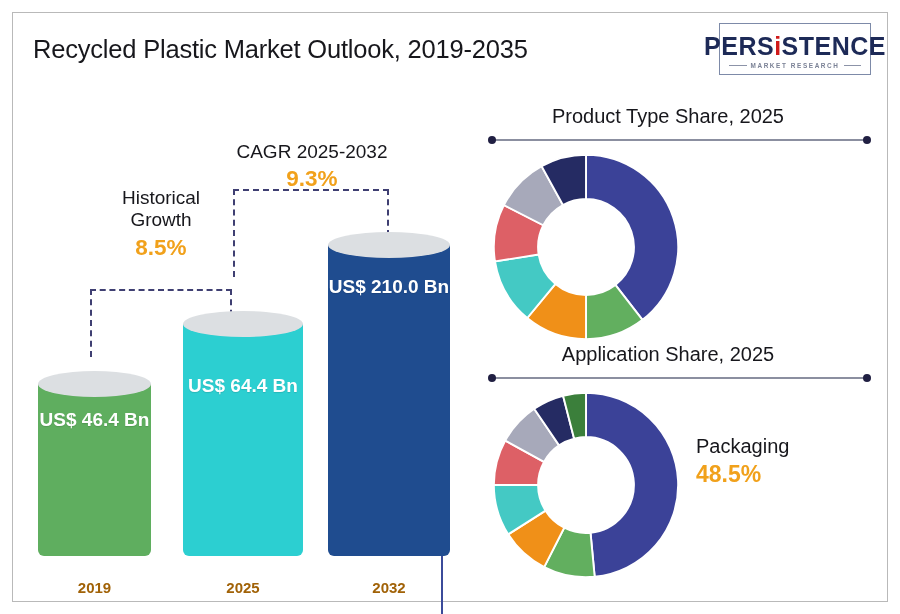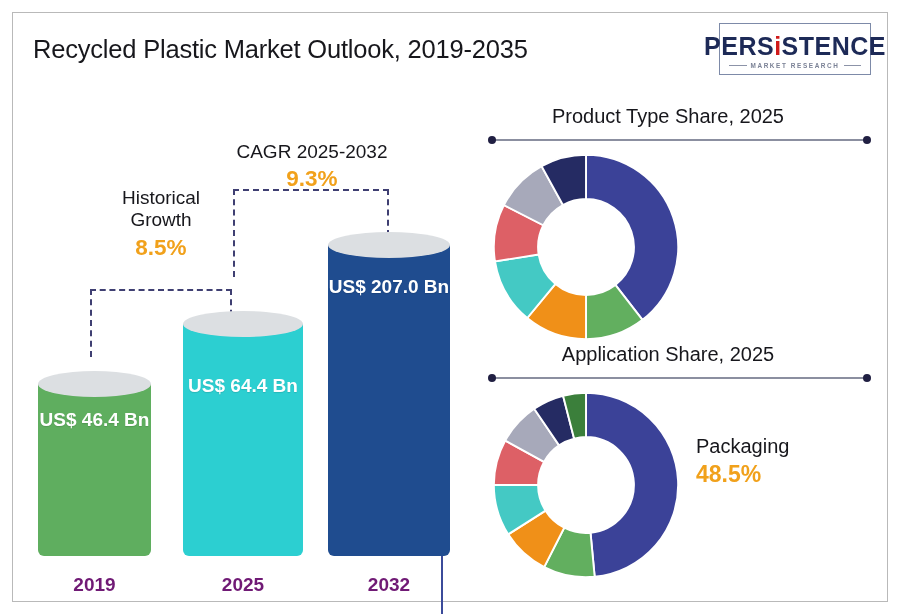--- a/index.html
+++ b/index.html
@@ -329,7 +329,7 @@
         <div class="body"></div>
         <div class="top-ellipse"></div>
         <div class="value">
-          <span>US$ 207.0 Bn</span>
+          <span>US$ 210.0 Bn</span>
         </div>
         <div class="xlabel">2032</div>
       </div>

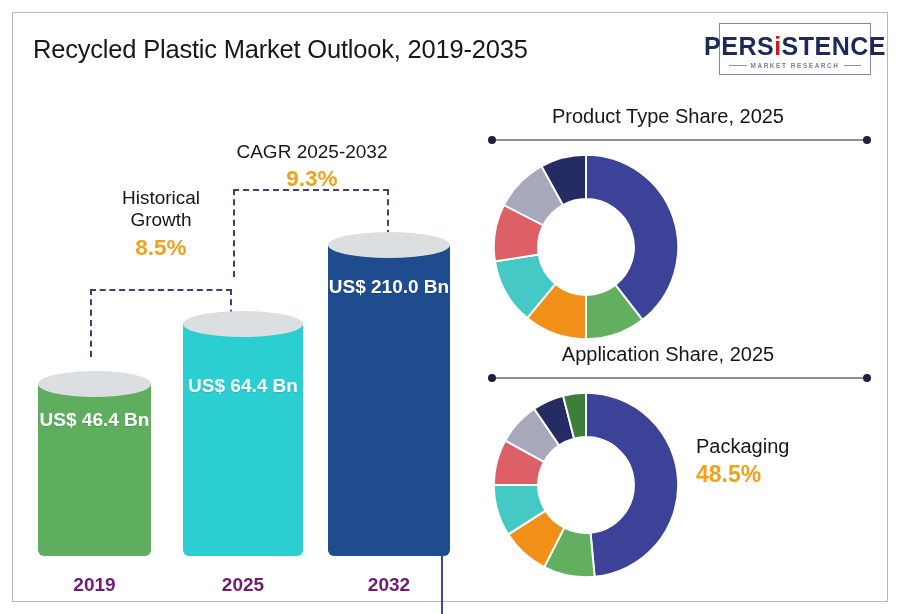--- a/index.html
+++ b/index.html
@@ -140,9 +140,9 @@
     left: 0;
     width: 100%;
     text-align: center;
-    font-size: 19px;
-    font-weight: 700;
-    color: #701a75;
+    font-size: 15px;
+    font-weight: 700;
+    color: #a16207;
     bottom: -40px;
   }
 

